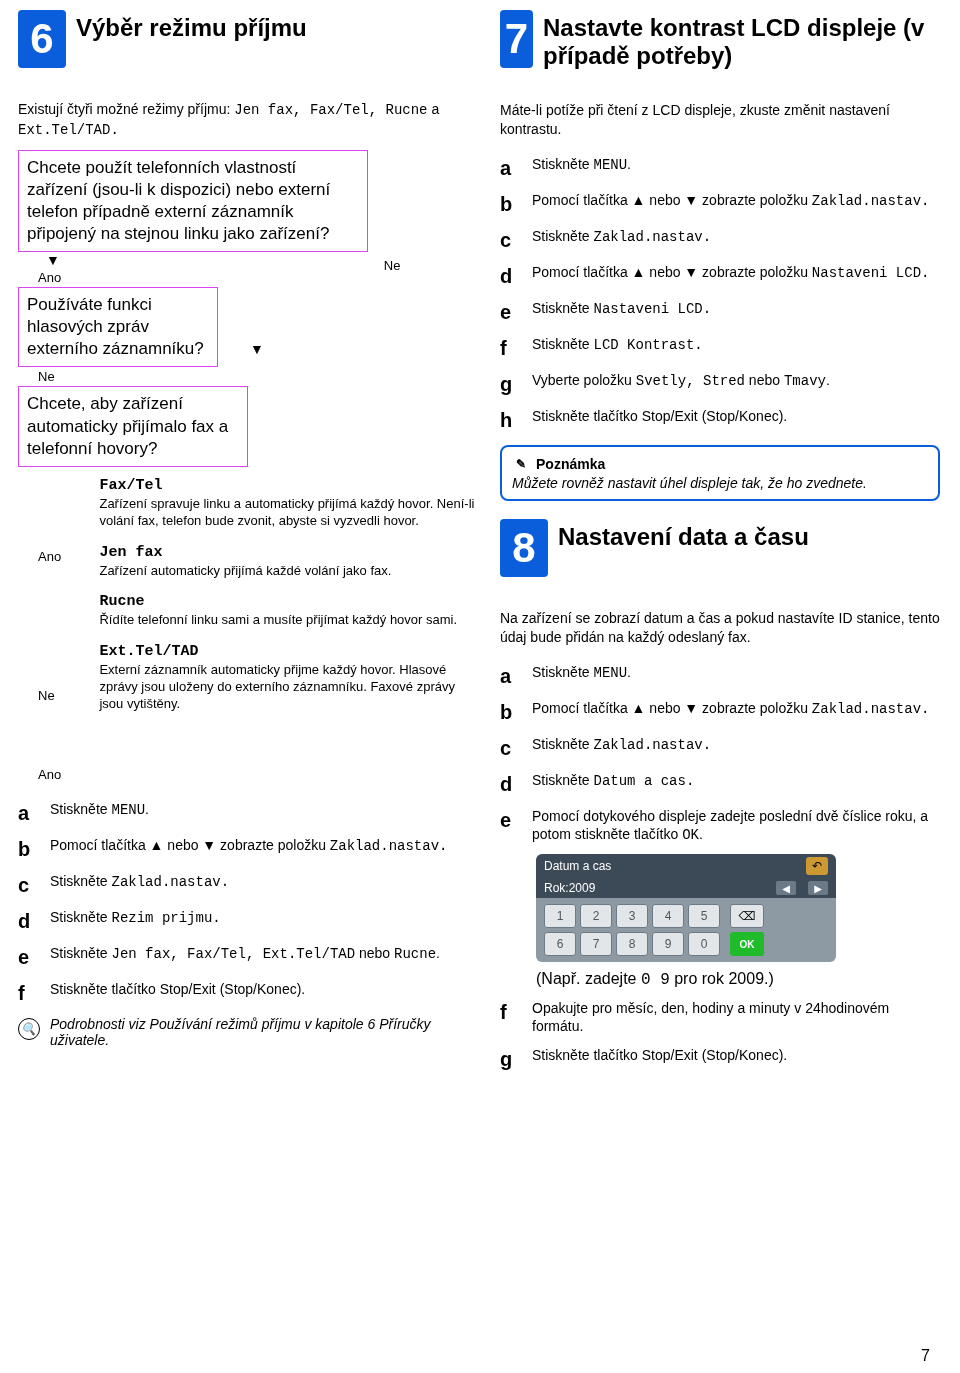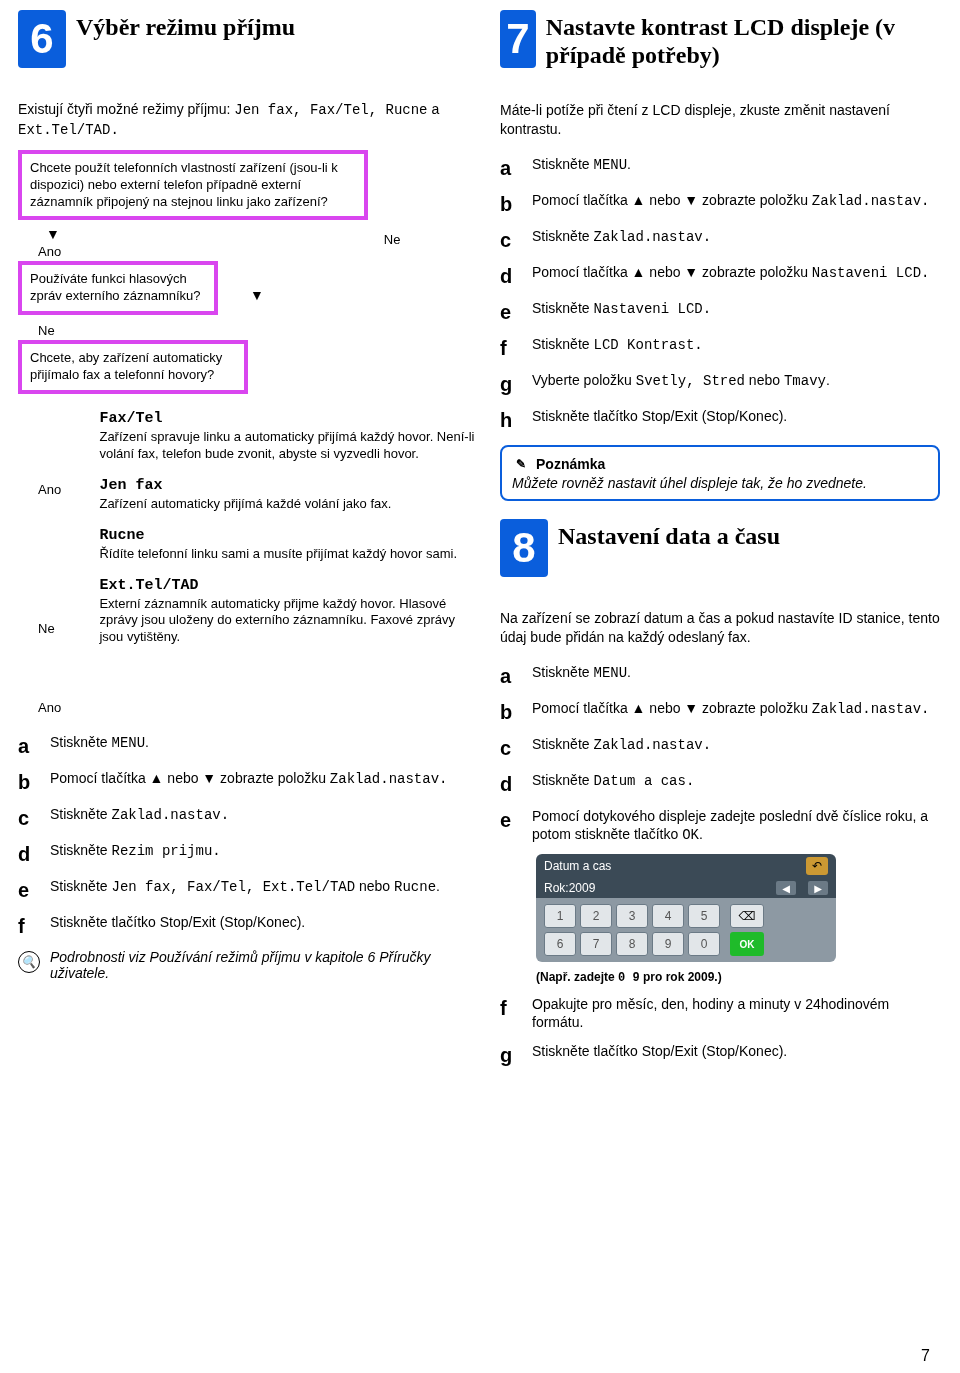--- a/index.html
+++ b/index.html
@@ -11,7 +11,7 @@
 
   .step-head { display: flex; align-items: flex-start; gap: 10px; margin-bottom: 10px; }
   .step-num { background: #0a5edc; color: #fff; font-size: 42px; font-weight: bold; width: 48px; height: 58px; display:flex; align-items:center; justify-content:center; border-radius:4px; line-height:1; }
-  .step-title { font-size: 24px; font-weight: bold; line-height: 1.15; padding-top: 4px; font-family: Liberation Serif, serif; }
+  .step-title { font-size: 24px; font-weight: bold; line-height: 1.15; padding-top: 4px; }
 
   .intro { font-size: 14px; margin-bottom: 10px; line-height: 1.35; margin-top: 32px; }
   .mono { font-family: "Courier New", monospace; }

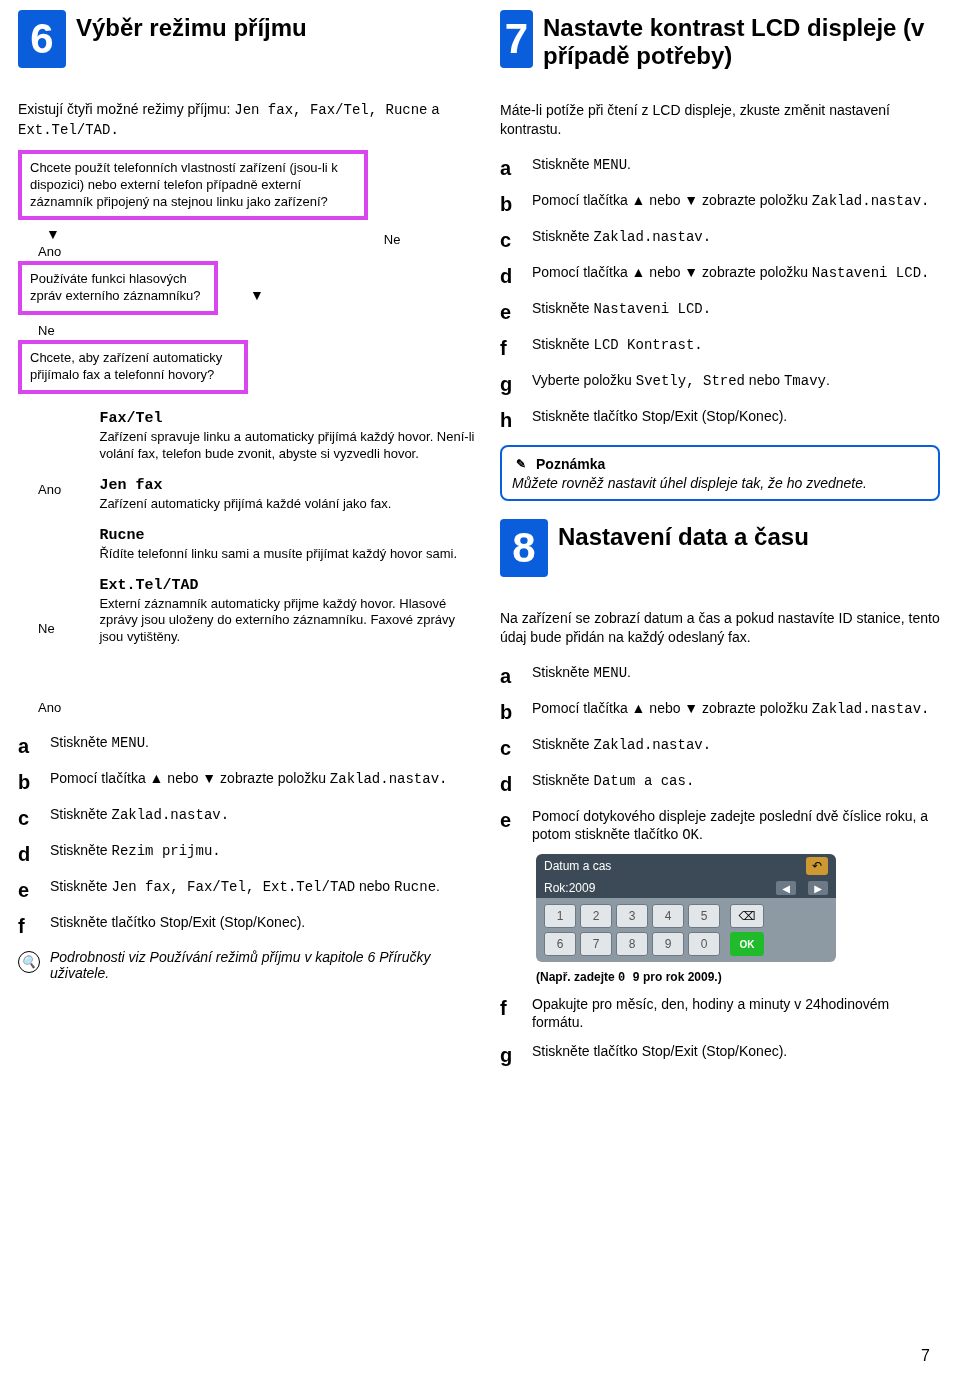--- a/index.html
+++ b/index.html
@@ -16,7 +16,7 @@
   .intro { font-size: 14px; margin-bottom: 10px; line-height: 1.35; margin-top: 32px; }
   .mono { font-family: "Courier New", monospace; }
 
-  .decision-box { border: 4px solid #d946ef; padding: 6px 8px; font-size: 13px; line-height: 1.3; margin-bottom: 6px; display: inline-block; }
+  .decision-box { border: 1px solid #d946ef; padding: 6px 8px; font-size: 17px; line-height: 1.3; display: inline-block; }
   .small-label { font-size: 13px; margin: 2px 0 2px 20px; }
 
   .flow { position: relative; }

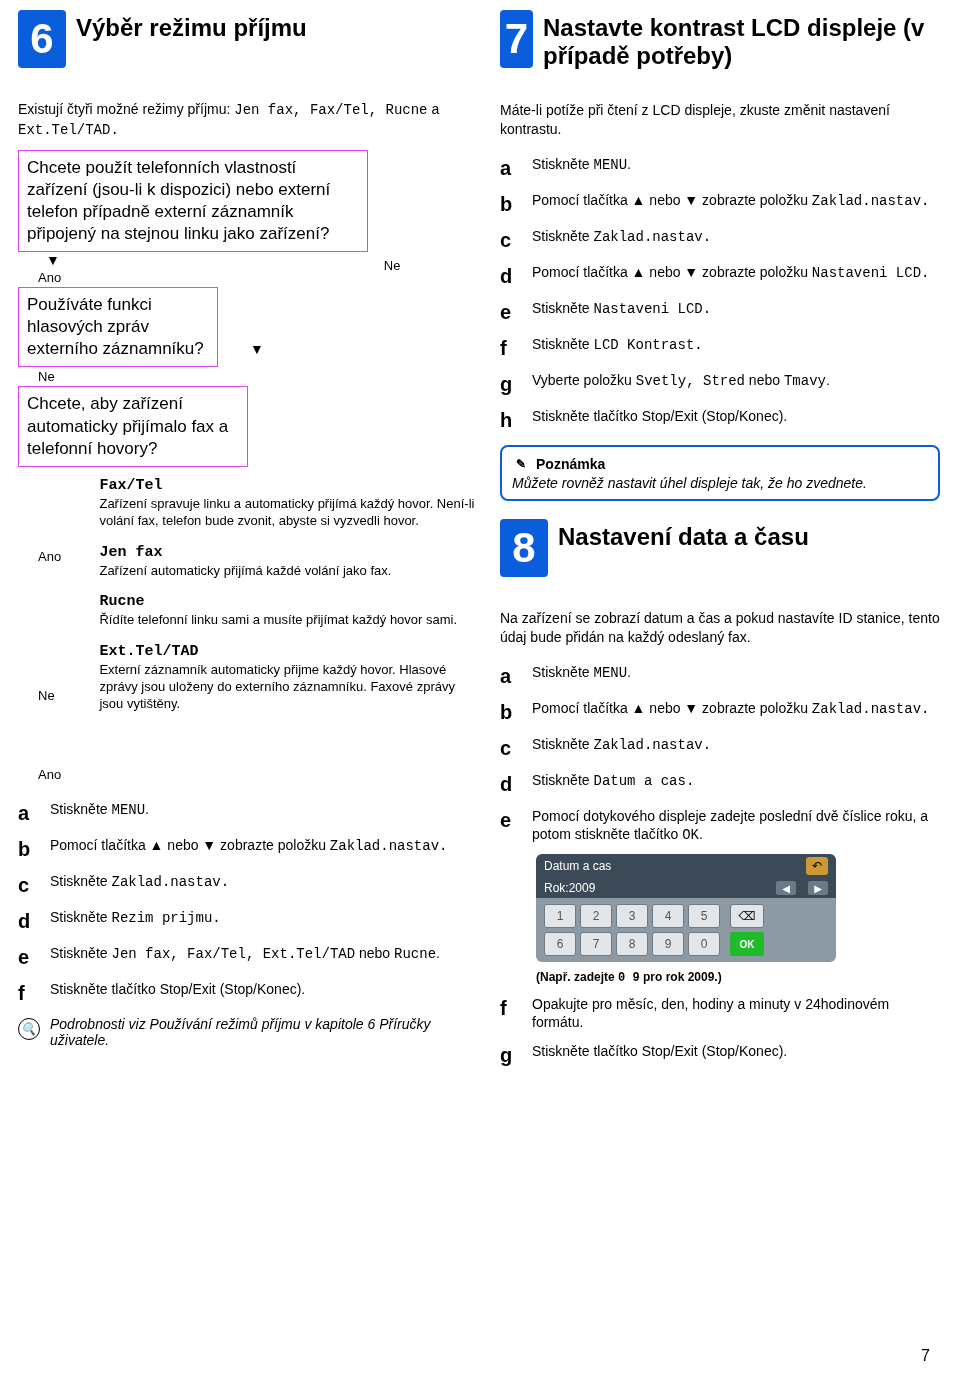--- a/index.html
+++ b/index.html
@@ -255,7 +255,7 @@
       </div>
     </div>
 
-    <div style="margin-left:36px; font-size:12px;font-weight:bold;">
+    <div style="margin-left:36px; font-size:16px;">
       <span>(Např. zadejte </span><span class="mono">0 9</span><span> pro rok 2009.)</span>
     </div>
 

